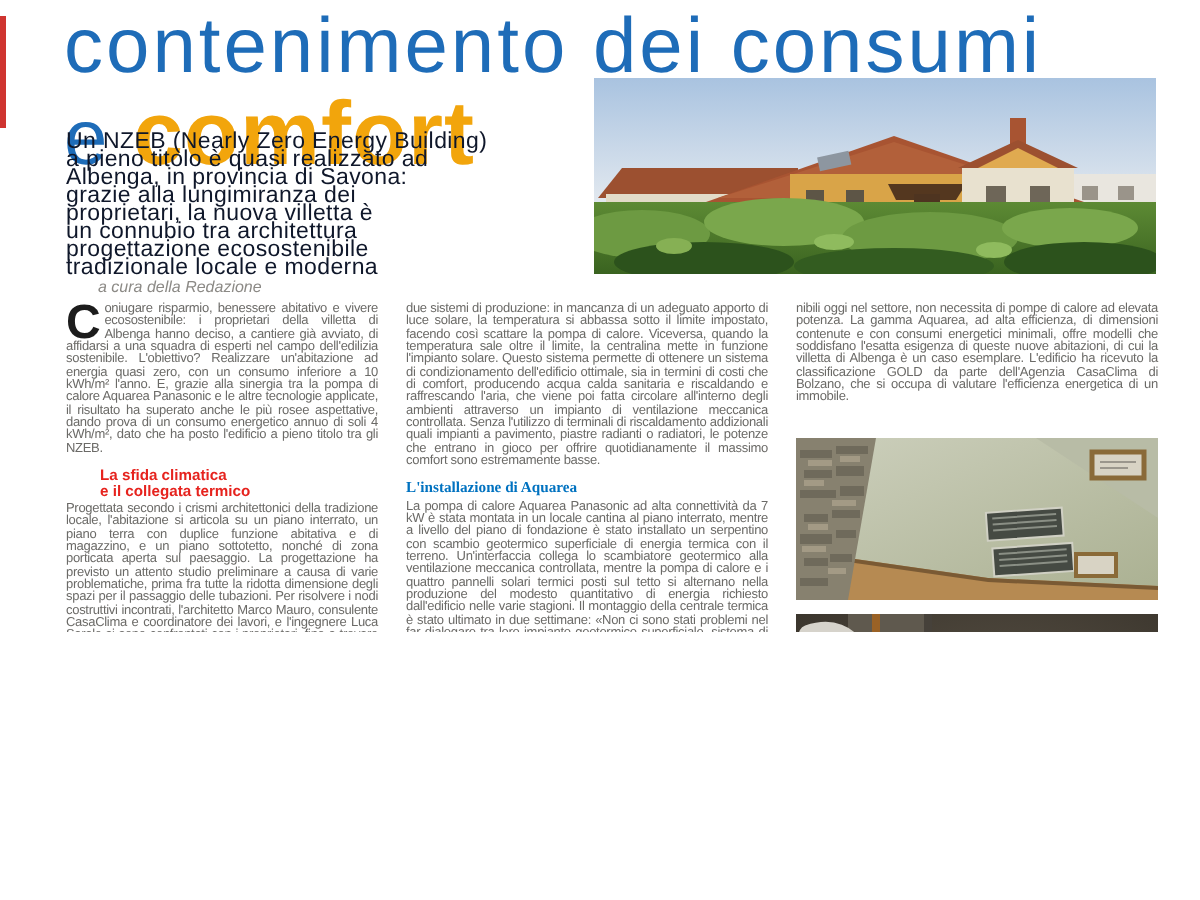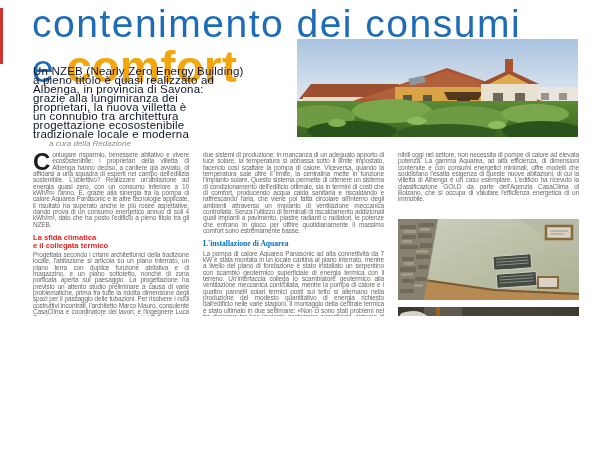--- a/index.html
+++ b/index.html
@@ -23,7 +23,7 @@
            margin:0 2px 0 0;}
   .sec-heading{font-weight:bold;font-size:7.6px;line-height:7.6px;letter-spacing:0;
                margin:6px 0 2.5px 0;text-align:left;}
-  .sec-heading.red{color:#e6231e;}
+  .sec-heading.red{color:#e6231e;margin-left:17px;}
   .sec-heading.blue{color:#0072c0;font-family:Liberation Serif, serif;}
   .photo{position:absolute;display:block;}
   .photo-house{left:297px;top:39px;}

